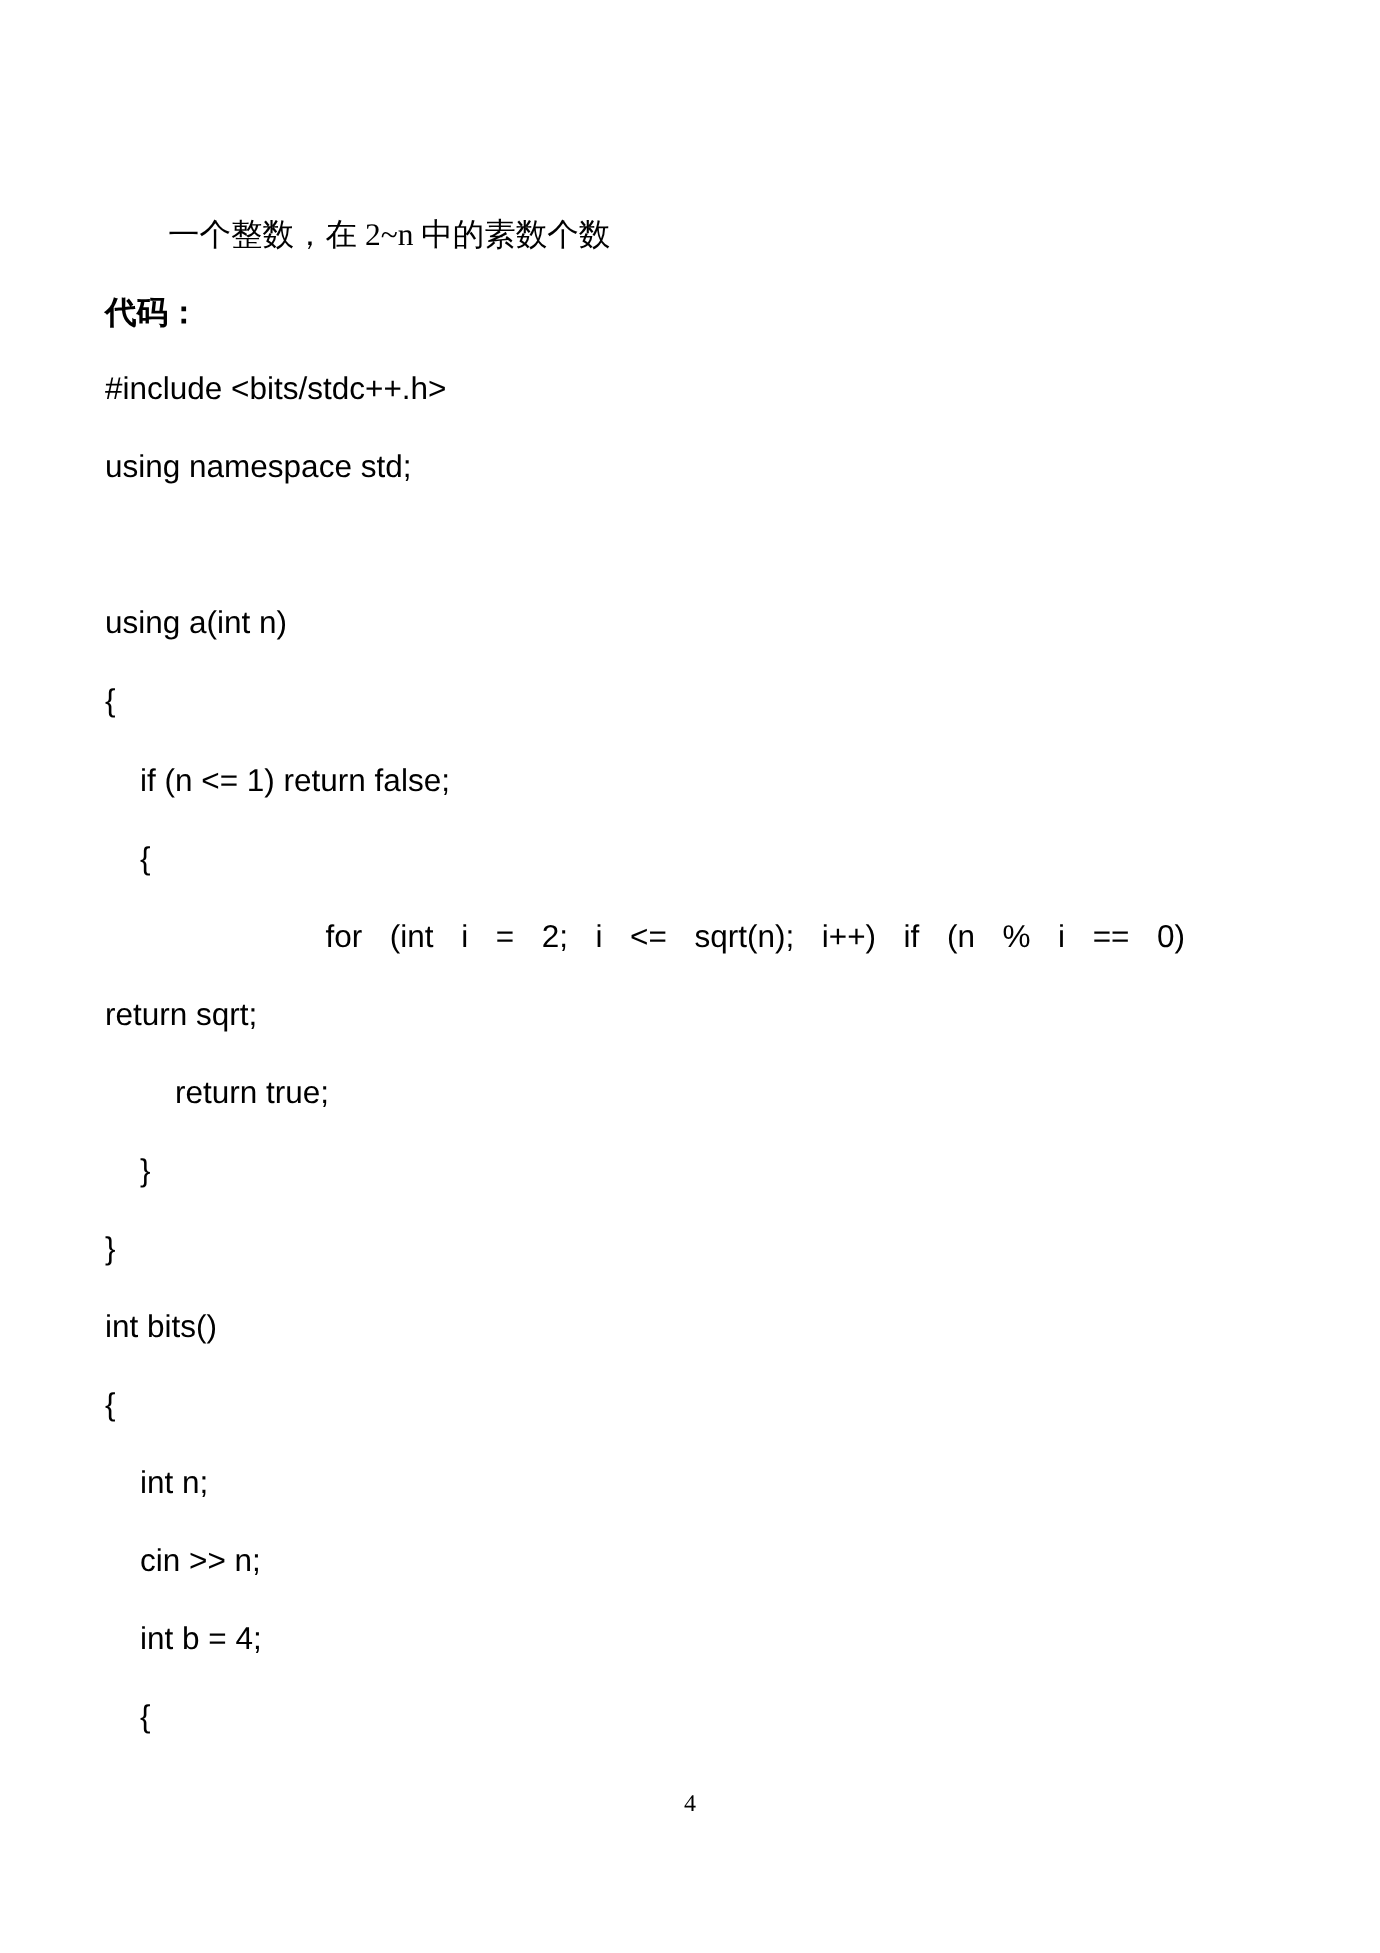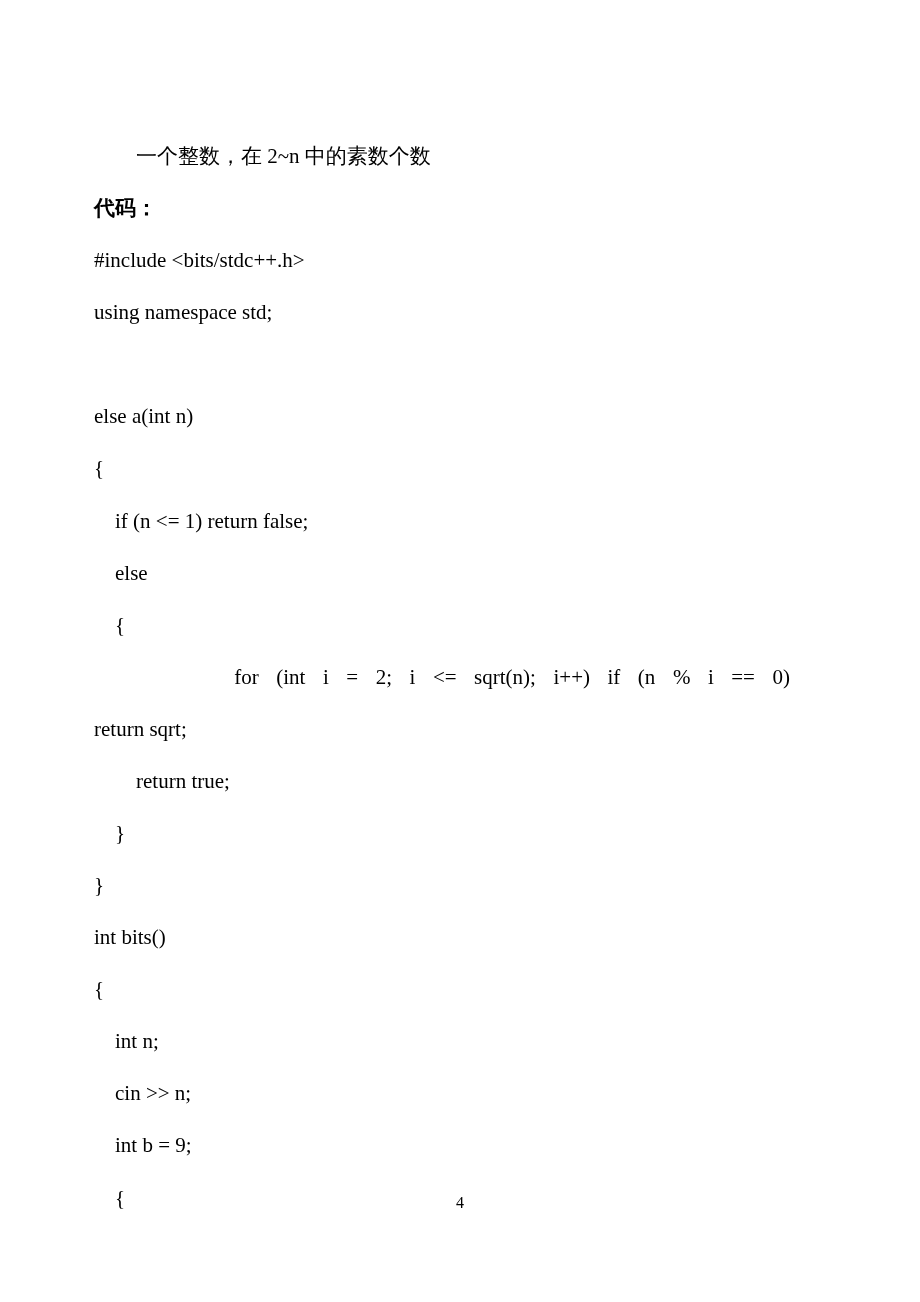--- a/index.html
+++ b/index.html
@@ -15,7 +15,7 @@
       position: relative;
     }
     .page {
-      padding: 130px 130px 0 94px;
+      padding: 130px 130px 0 70px;
       font-size: 21px;
       line-height: 2.48;
       color: #000;

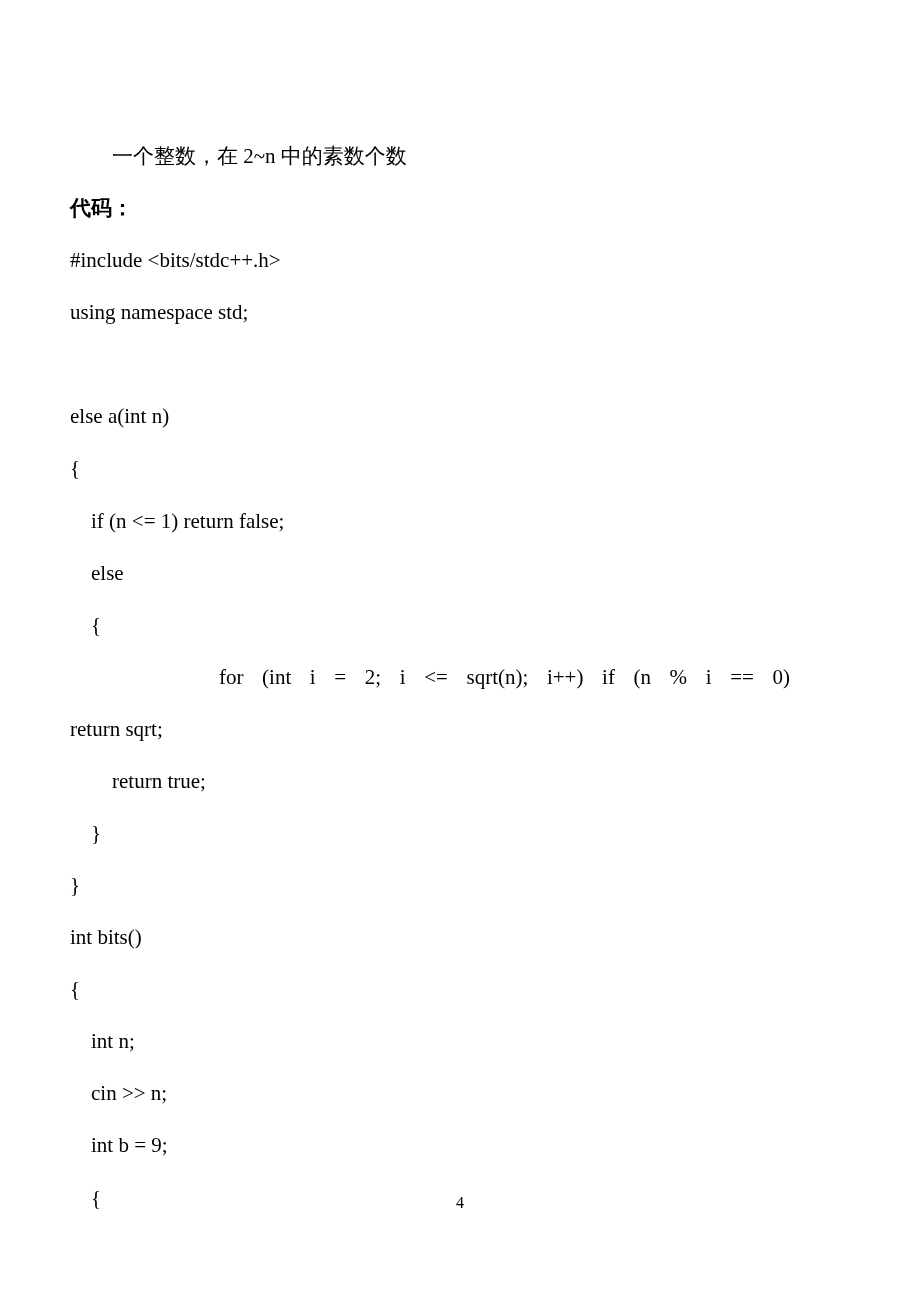--- a/index.html
+++ b/index.html
@@ -30,7 +30,7 @@
       margin-top: 0;
     }
     .code-line {
-      font-family: Liberation Serif, serif;
+      font-family: Liberation Sans, sans-serif;
       white-space: pre;
       word-wrap: break-word;
     }

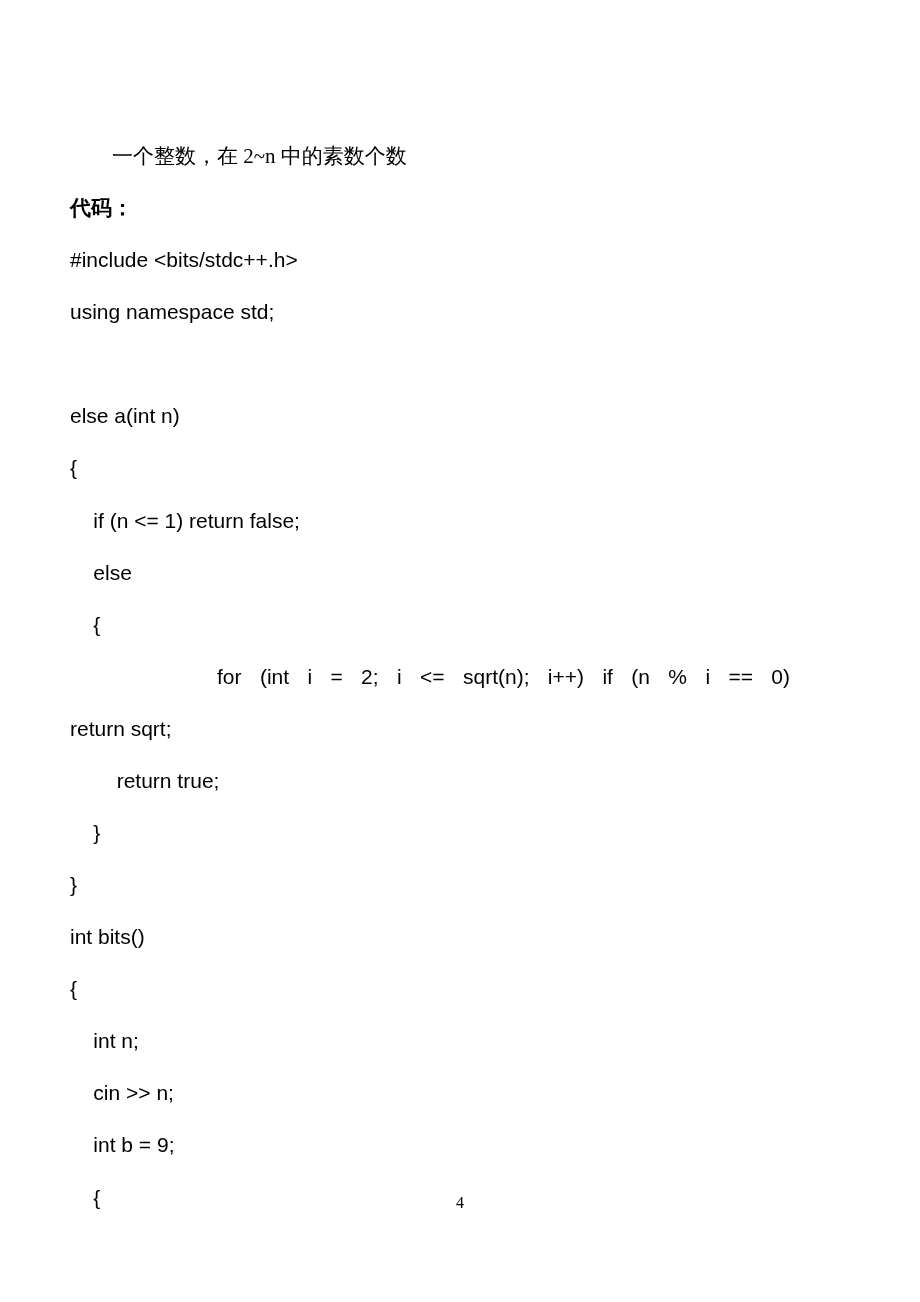--- a/index.html
+++ b/index.html
@@ -57,7 +57,7 @@
   <div class="code-line">#include &lt;bits/stdc++.h&gt;</div>
   <div class="code-line">using namespace std;</div>
   <div class="code-line">&nbsp;</div>
-  <div class="code-line">else a(int n)</div>
+  <div class="code-line">using a(int n)</div>
   <div class="code-line">{</div>
   <div class="code-line">    if (n &lt;= 1) return false;</div>
   <div class="code-line">    else</div>

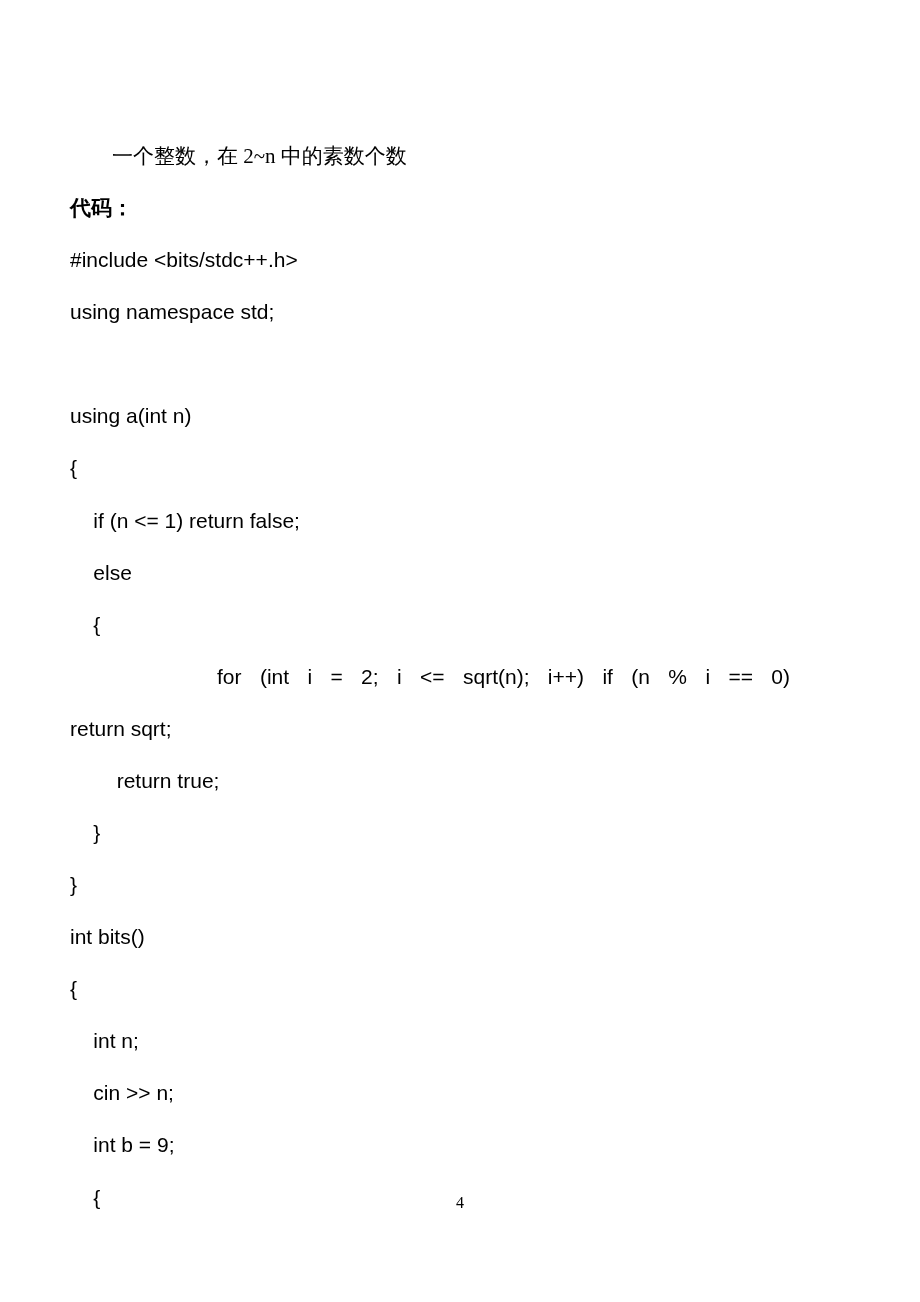--- a/index.html
+++ b/index.html
@@ -60,7 +60,6 @@
   <div class="code-line">using a(int n)</div>
   <div class="code-line">{</div>
   <div class="code-line">    if (n &lt;= 1) return false;</div>
-  <div class="code-line">    else</div>
   <div class="code-line">    {</div>
   <div class="code-line justified">        for (int i = 2; i &lt;= sqrt(n); i++) if (n % i == 0)</div>
   <div class="code-line">return sqrt;</div>

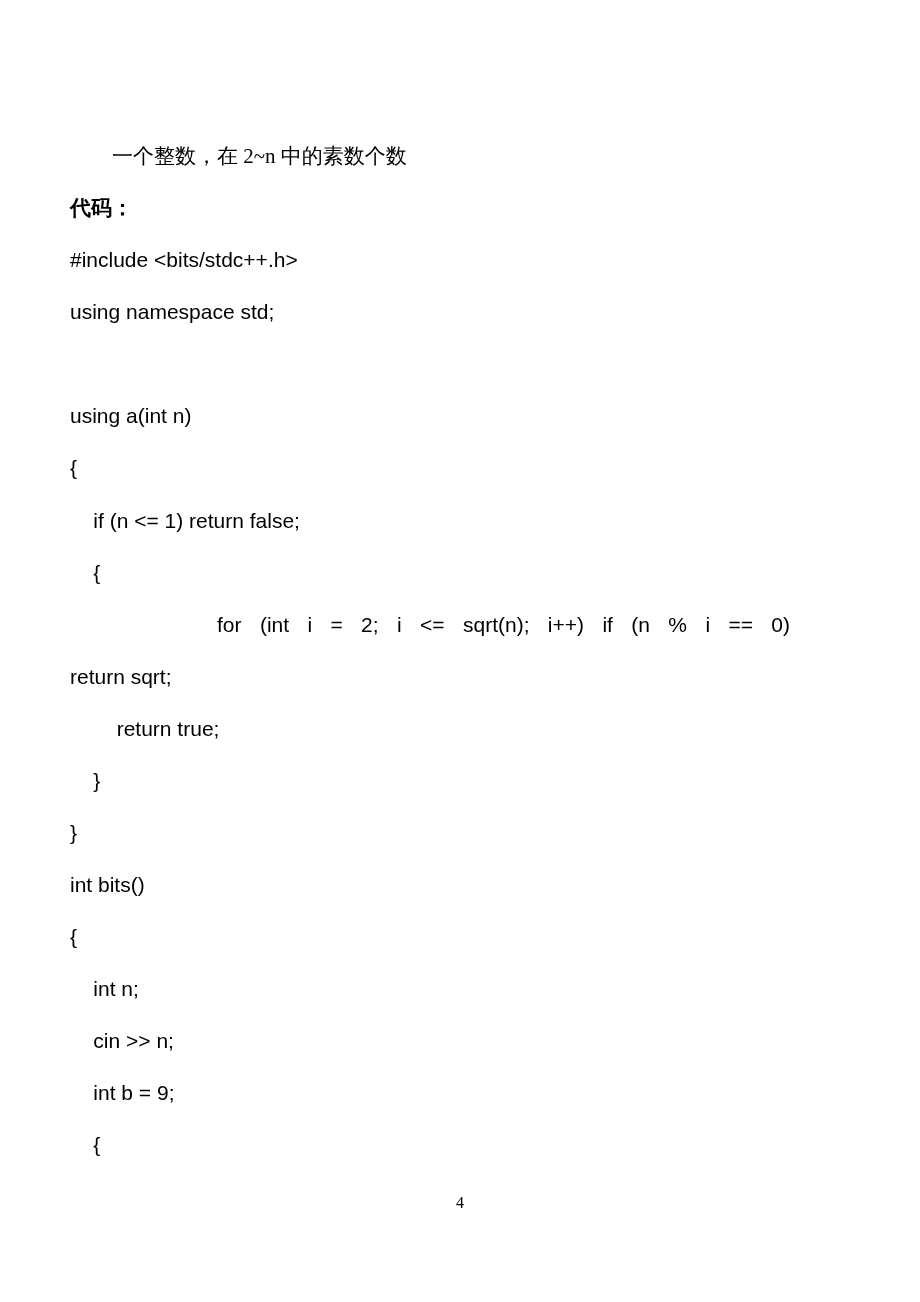--- a/index.html
+++ b/index.html
@@ -70,7 +70,7 @@
   <div class="code-line">{</div>
   <div class="code-line">    int n;</div>
   <div class="code-line">    cin &gt;&gt; n;</div>
-  <div class="code-line">    int b = 9;</div>
+  <div class="code-line">    int b = 4;</div>
   <div class="code-line">    {</div>
 </div>
 

